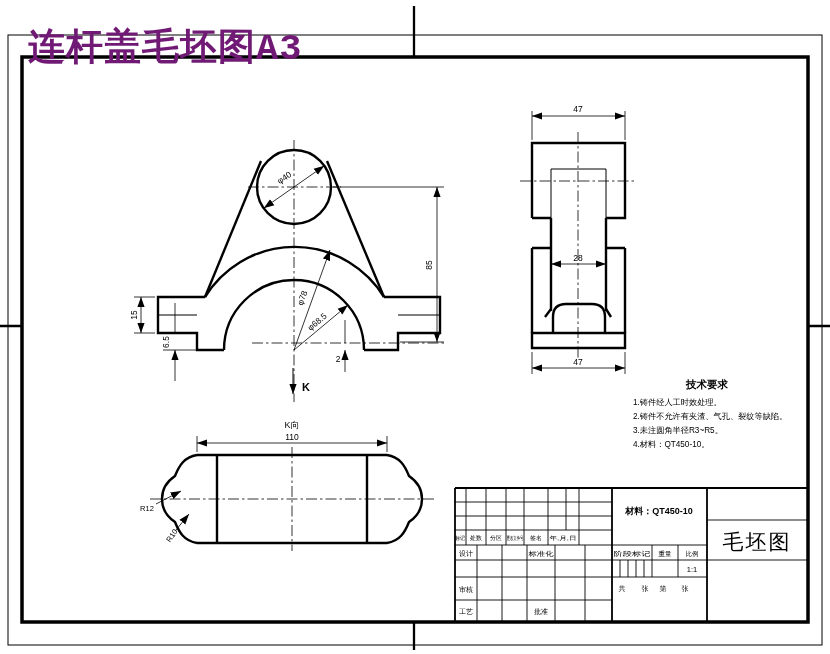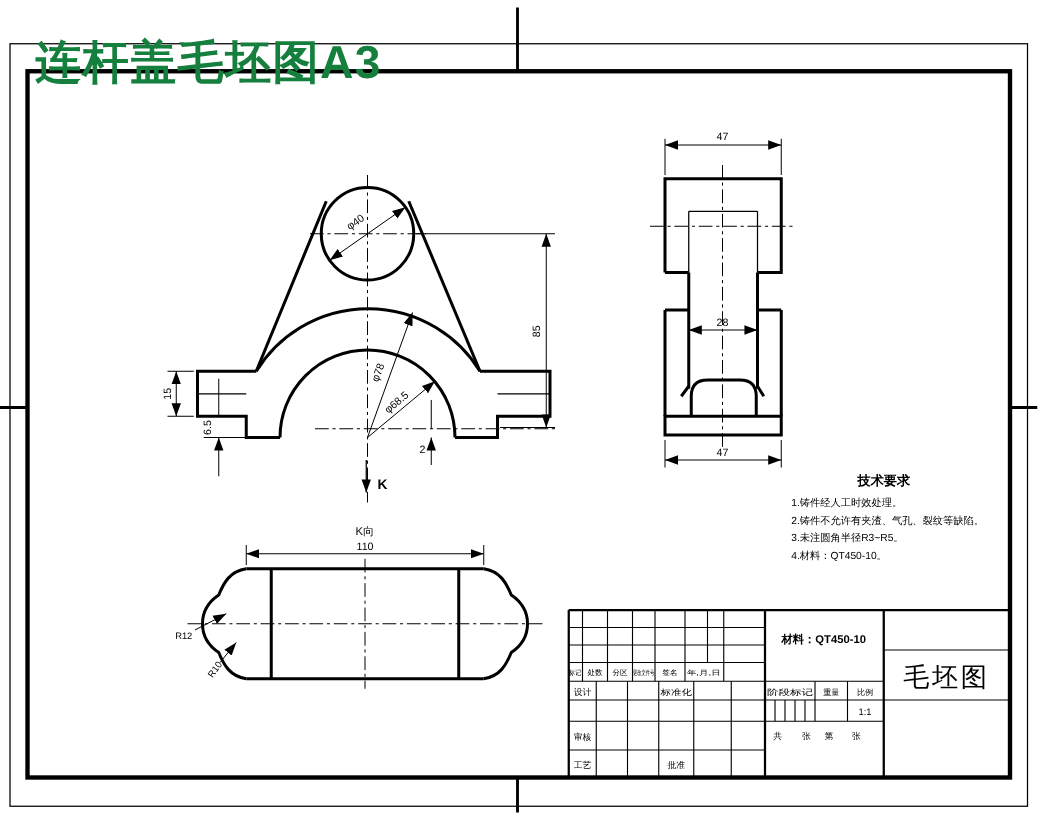--- a/index.html
+++ b/index.html
@@ -8,9 +8,9 @@
   .sheet{position:absolute;inset:0;}
   .red-title{
     position:absolute;left:28px;top:31px;
-    font-size:37px;font-weight:bold;color:#15803d;
+    font-size:37px;font-weight:bold;color:#701a75;
     letter-spacing:1px;white-space:nowrap;line-height:1;
-    font-family:Liberation Sans, sans-serif;
+    font-family:Liberation Mono, monospace;
     text-align:center;
   }
   svg{position:absolute;left:0;top:0;}

